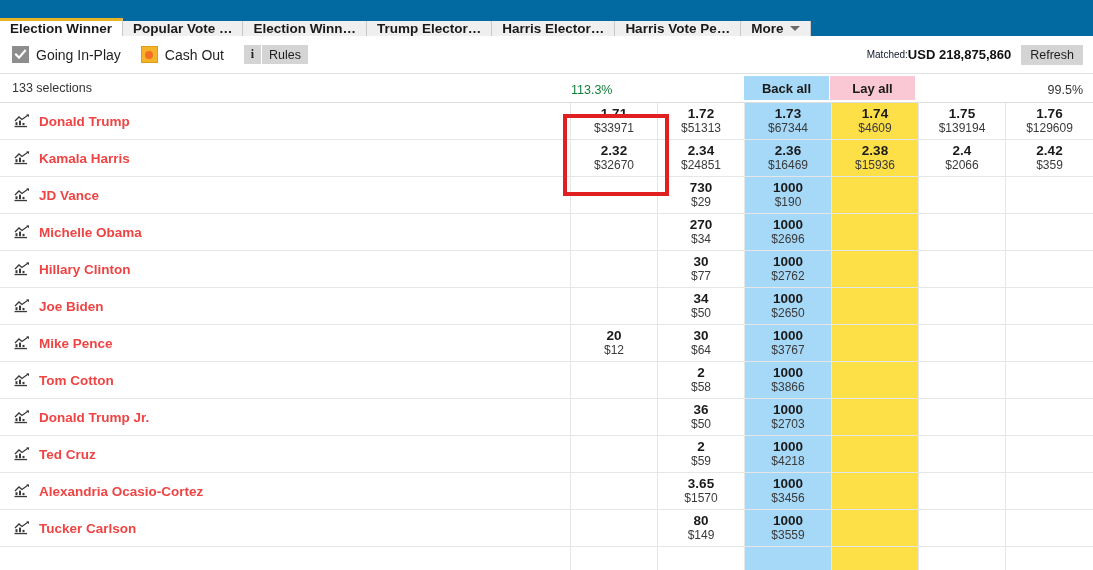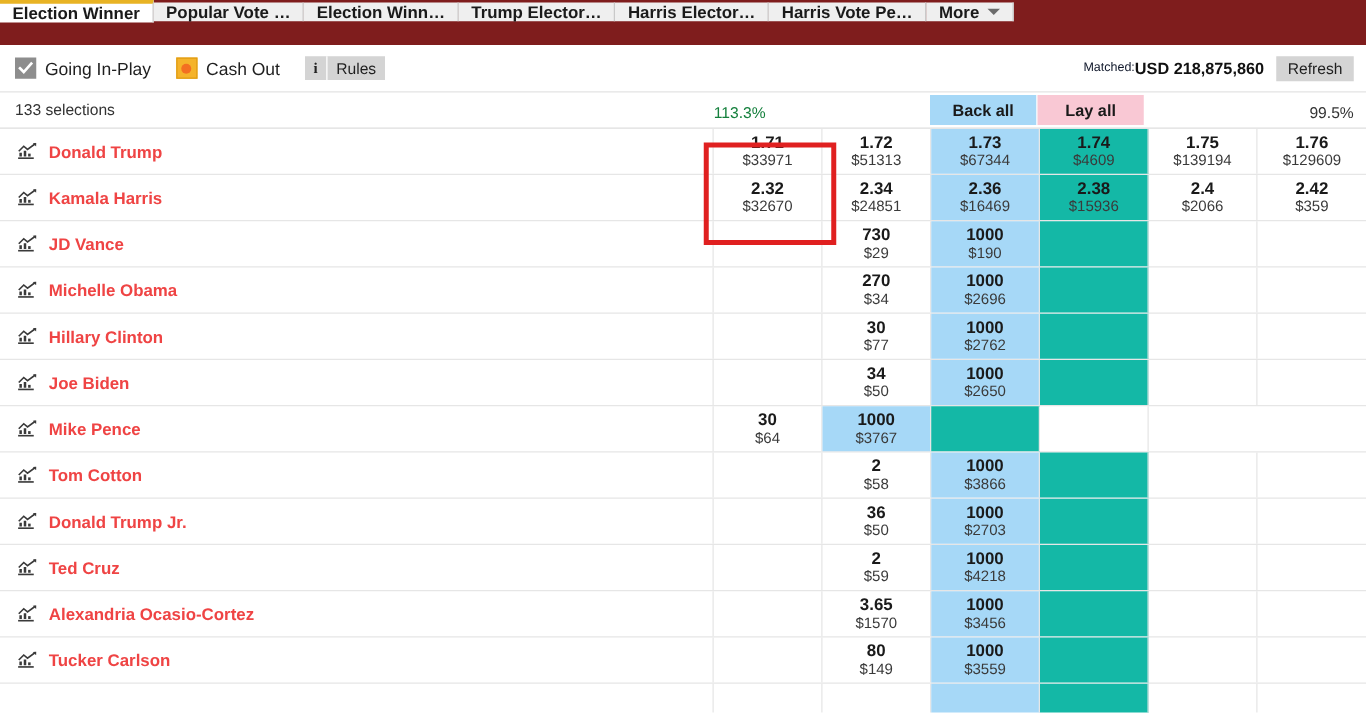--- a/index.html
+++ b/index.html
@@ -14,9 +14,9 @@
   
   .tabbar {
     height: 36px;
-    background: #7f1d1d;
+    background: #0369a1;
     display: flex;
-    align-items: flex-start;
+    align-items: flex-end;
     position: relative;
   }
   .tab {

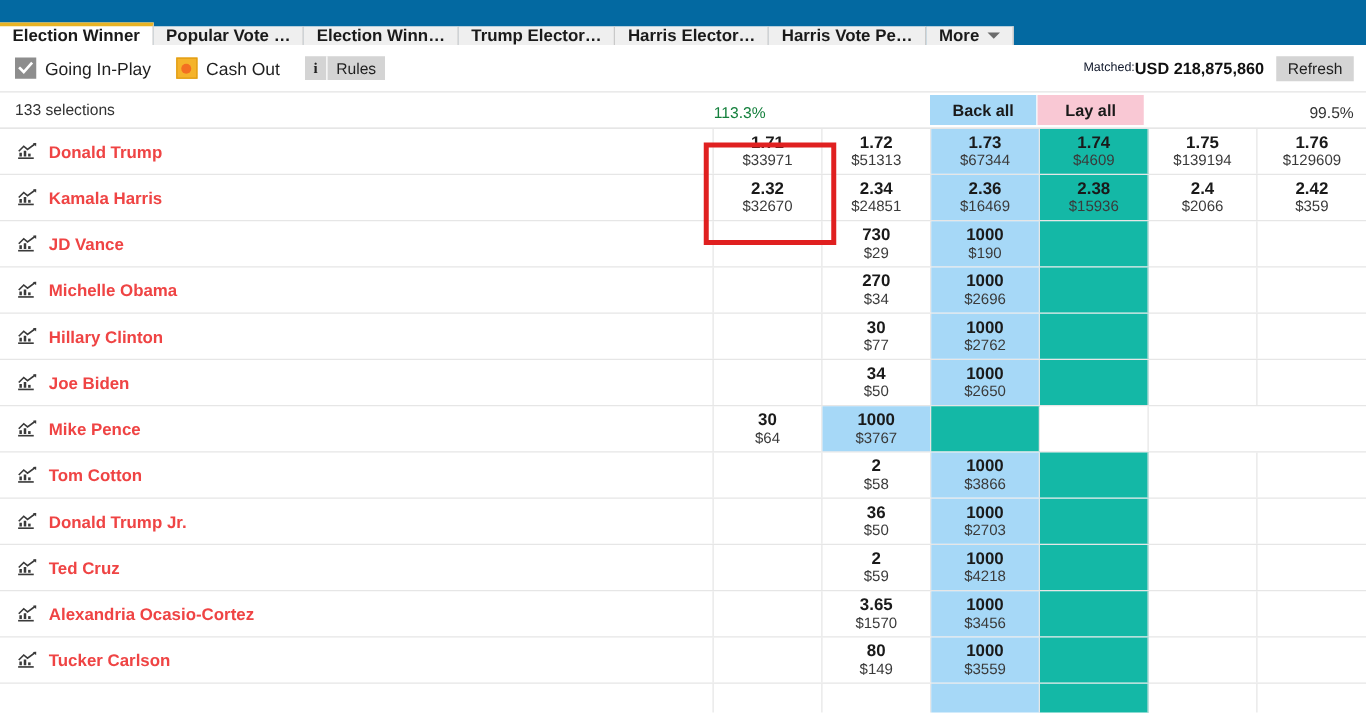--- a/index.html
+++ b/index.html
@@ -166,7 +166,7 @@
   .odds .price { font-size: 13.5px; font-weight: bold; color: #1a1a1a; }
   .odds .amt { font-size: 12px; color: #3a3a3a; margin-top:1px; }
   .odds.back-best { background: #a6d8f7; }
-  .odds.lay-best  { background: #14b8a6; }
+  .odds.lay-best  { background: #fde047; }
   .odds.empty { background: transparent; }
 
   

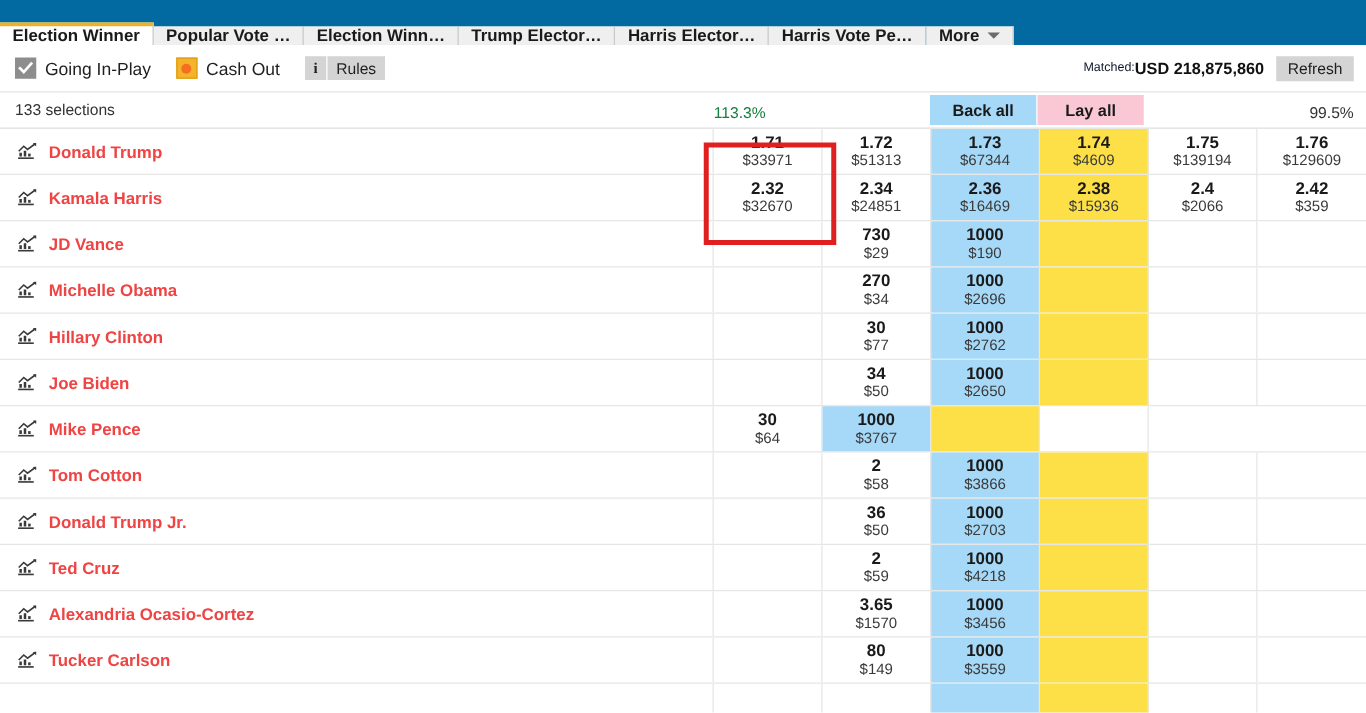--- a/index.html
+++ b/index.html
@@ -451,6 +451,10 @@
           <span class="sel-name">Mike Pence</span>
         </div>
         <div class="odds empty">
+          <span class="price">20</span>
+          <span class="amt">$12</span>
+        </div>
+        <div class="odds empty">
           <span class="price">30</span>
           <span class="amt">$64</span>
         </div>

